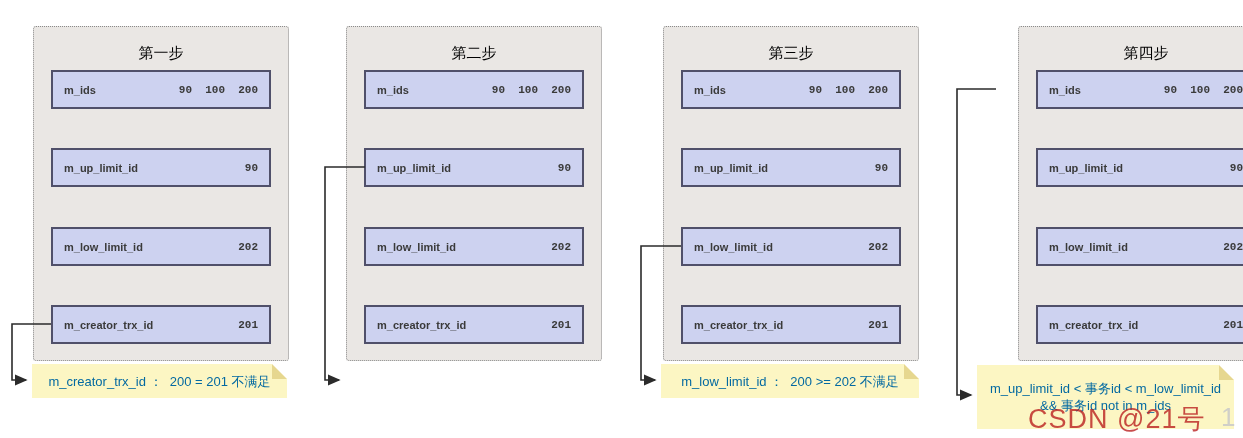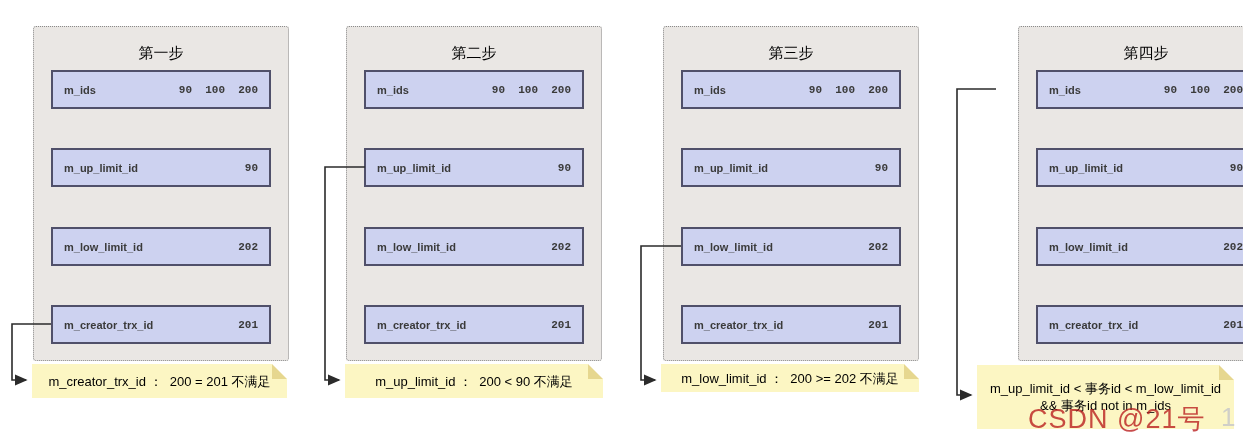--- a/index.html
+++ b/index.html
@@ -19,7 +19,7 @@
   .fvalue{white-space:pre;font-family:Liberation Mono, monospace;}
 
   
-  .note{position:absolute;background:#fcf6c3;color:#000000;font-size:13px;
+  .note{position:absolute;background:#fcf6c3;color:#0369a1;font-size:13px;
         display:flex;flex-direction:column;align-items:center;justify-content:center;
         text-align:center;line-height:17px;}
   .fold{position:absolute;top:0;right:0;width:0;height:0;border-style:solid;

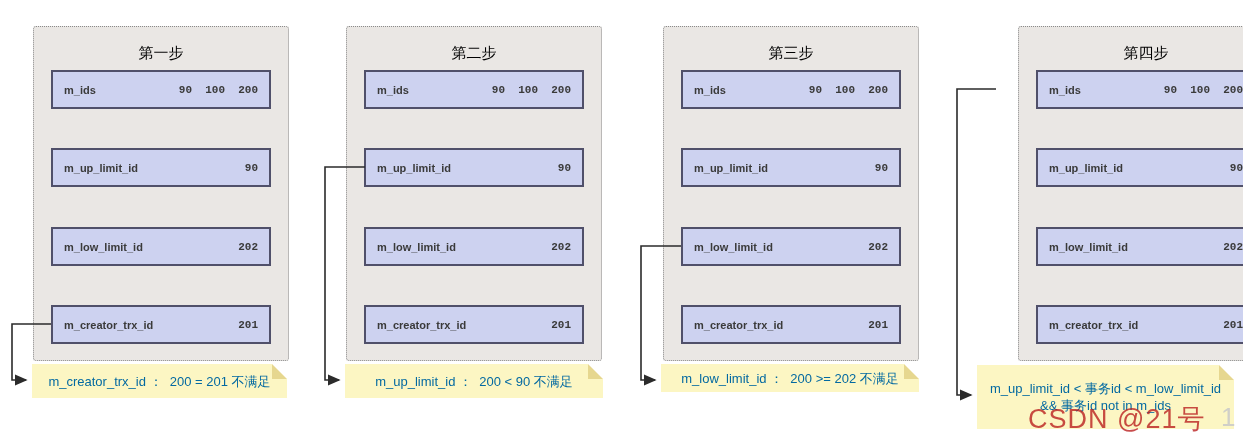--- a/index.html
+++ b/index.html
@@ -129,11 +129,6 @@
     <span class="note-line">m_creator_trx_id ：  200 = 201 不满足</span>
 
   </div>
-  <div class="note n2">
-    <span class="fold"></span>
-    <span class="note-line">m_up_limit_id ：  200 &lt; 90 不满足</span>
-
-  </div>
   <div class="note n3">
     <span class="fold"></span>
     <span class="note-line">m_low_limit_id ：  200 &gt;= 202 不满足</span>

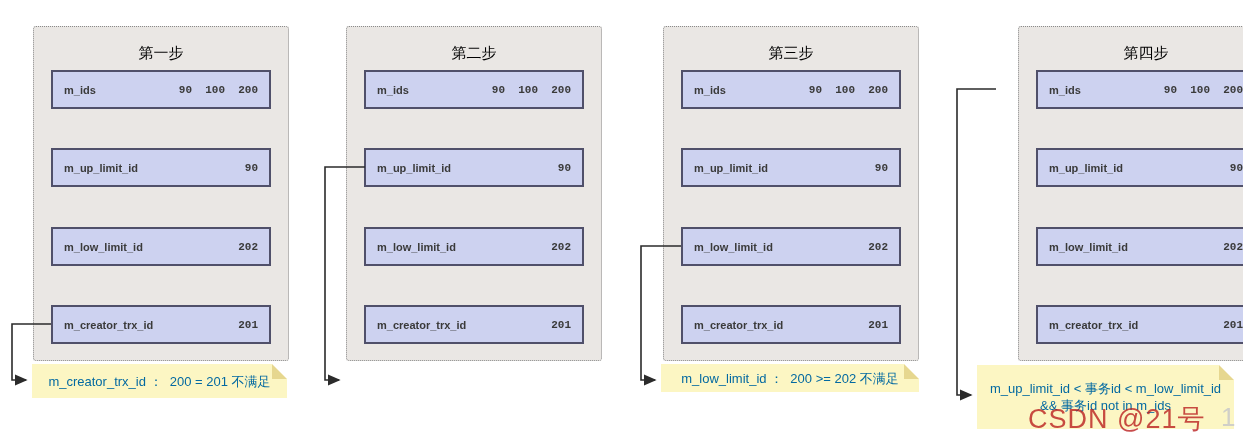--- a/index.html
+++ b/index.html
@@ -26,7 +26,7 @@
         border-width:0 15px 15px 0;border-color:transparent #ffffff #e6d78f transparent;}
   .n1{left:32px;top:364px;width:255px;height:34px}
   .n2{left:345px;top:364px;width:258px;height:34px}
-  .n3{left:661px;top:364px;width:258px;height:28px}
+  .n3{left:661px;top:364px;width:258px;height:34px}
   .n4{left:977px;top:365px;width:257px;height:64px}
   .note-line{display:block;white-space:pre;}
   .note-line:empty{display:none;}

